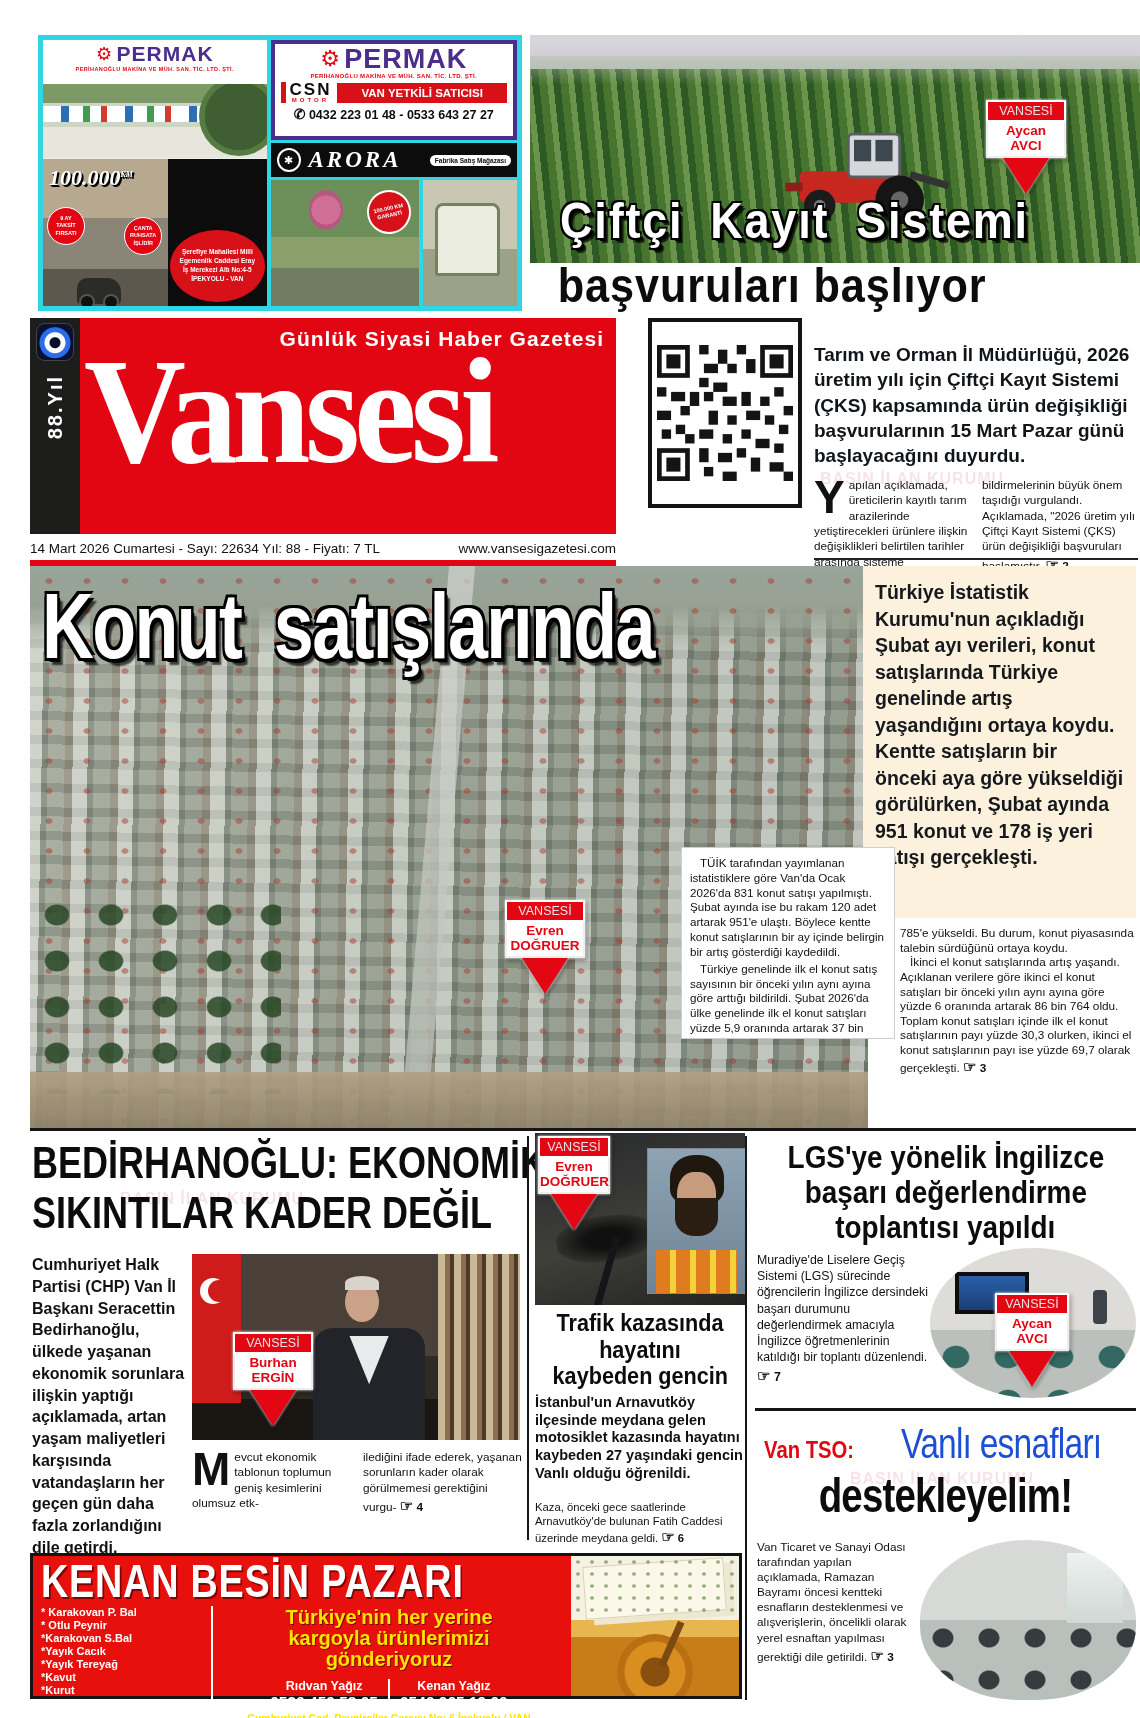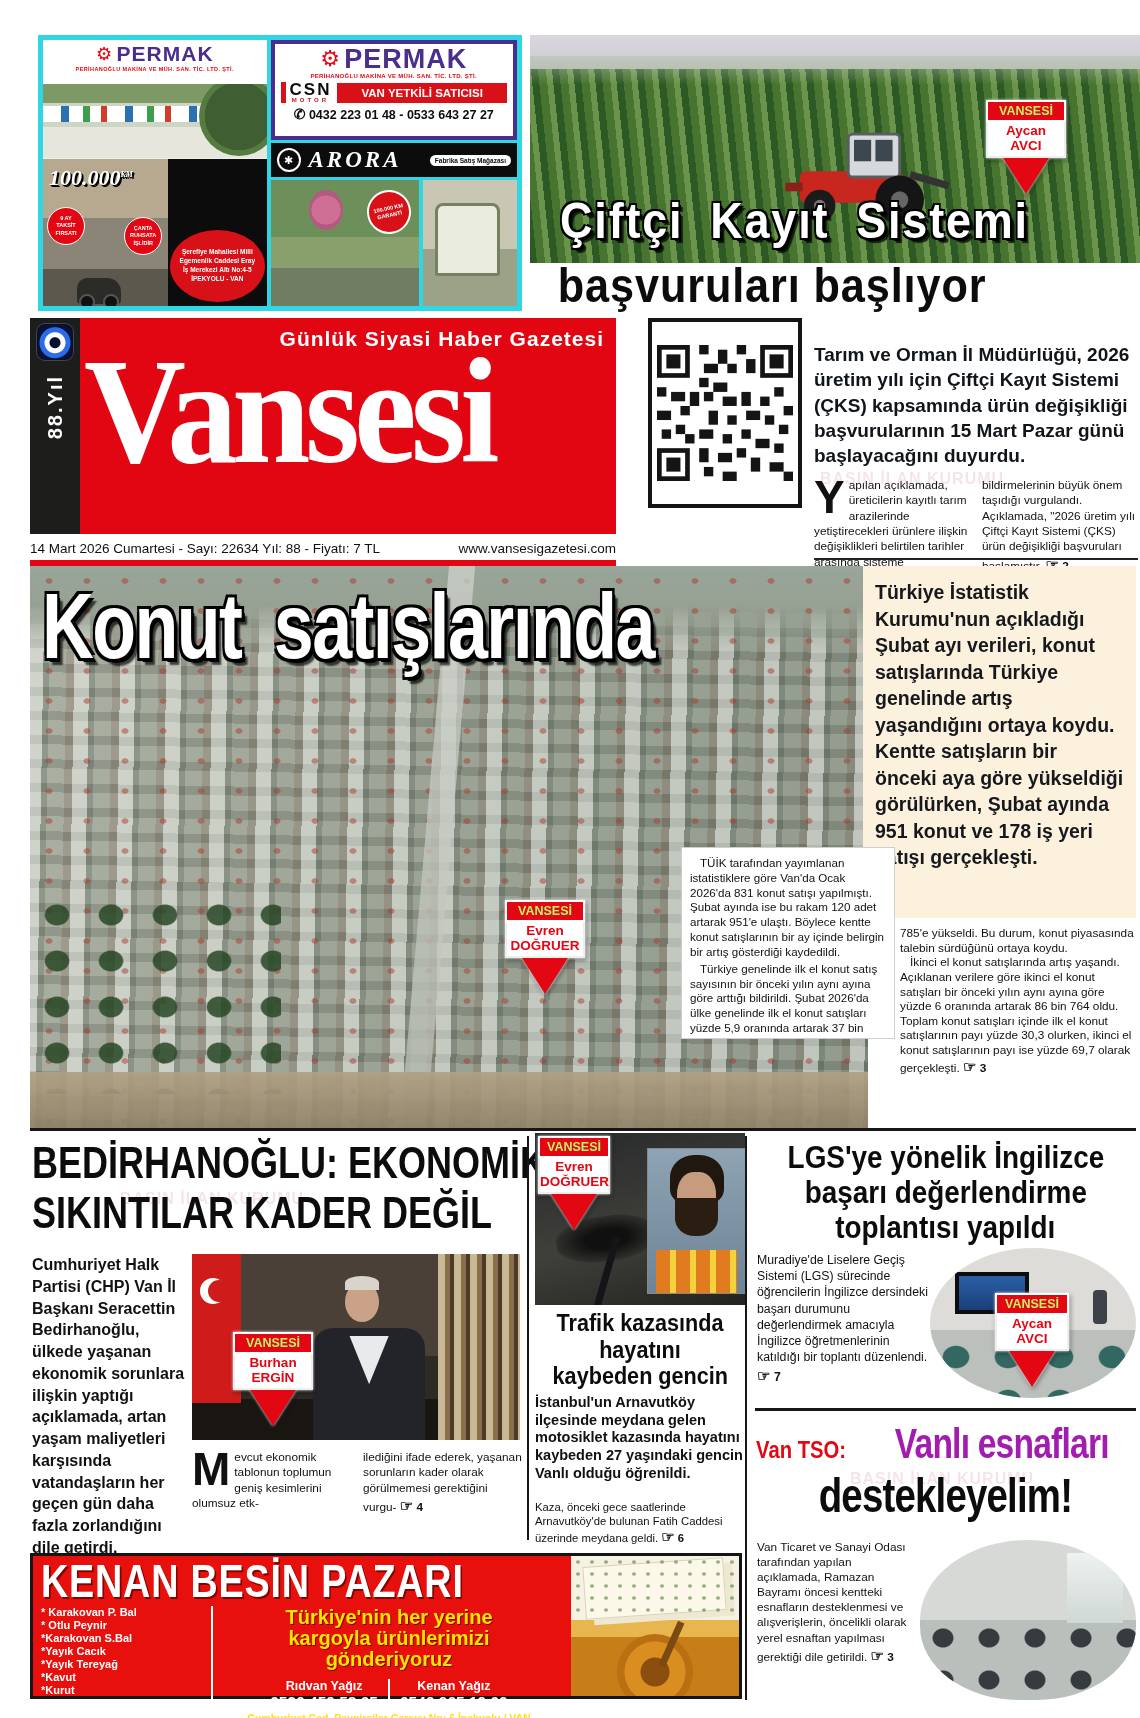--- a/index.html
+++ b/index.html
@@ -72,7 +72,7 @@
 
   
   .vbadge{position:absolute;width:80px;z-index:7;text-align:center;filter:drop-shadow(0 0 1.5px #fff) drop-shadow(1px 2px 2px rgba(0,0,0,.45))}
-  .vb-top{background:#e30613;border:2px solid #fff;color:#bef264;font-weight:bold;font-size:12.5px;padding:2px 0}
+  .vb-top{background:#e30613;border:2px solid #fff;color:#e5e5e5;font-weight:normal;font-size:12.5px;padding:2px 0}
   .vb-name{background:#fff;color:#e30613;font-weight:bold;font-size:13.5px;line-height:1.1;padding:2px 0;border:2px solid #eee;border-top:none}
   .vb-tri{width:0;height:0;margin:0 auto;border-left:23px solid transparent;border-right:23px solid transparent;border-top:36px solid #e30613}
 

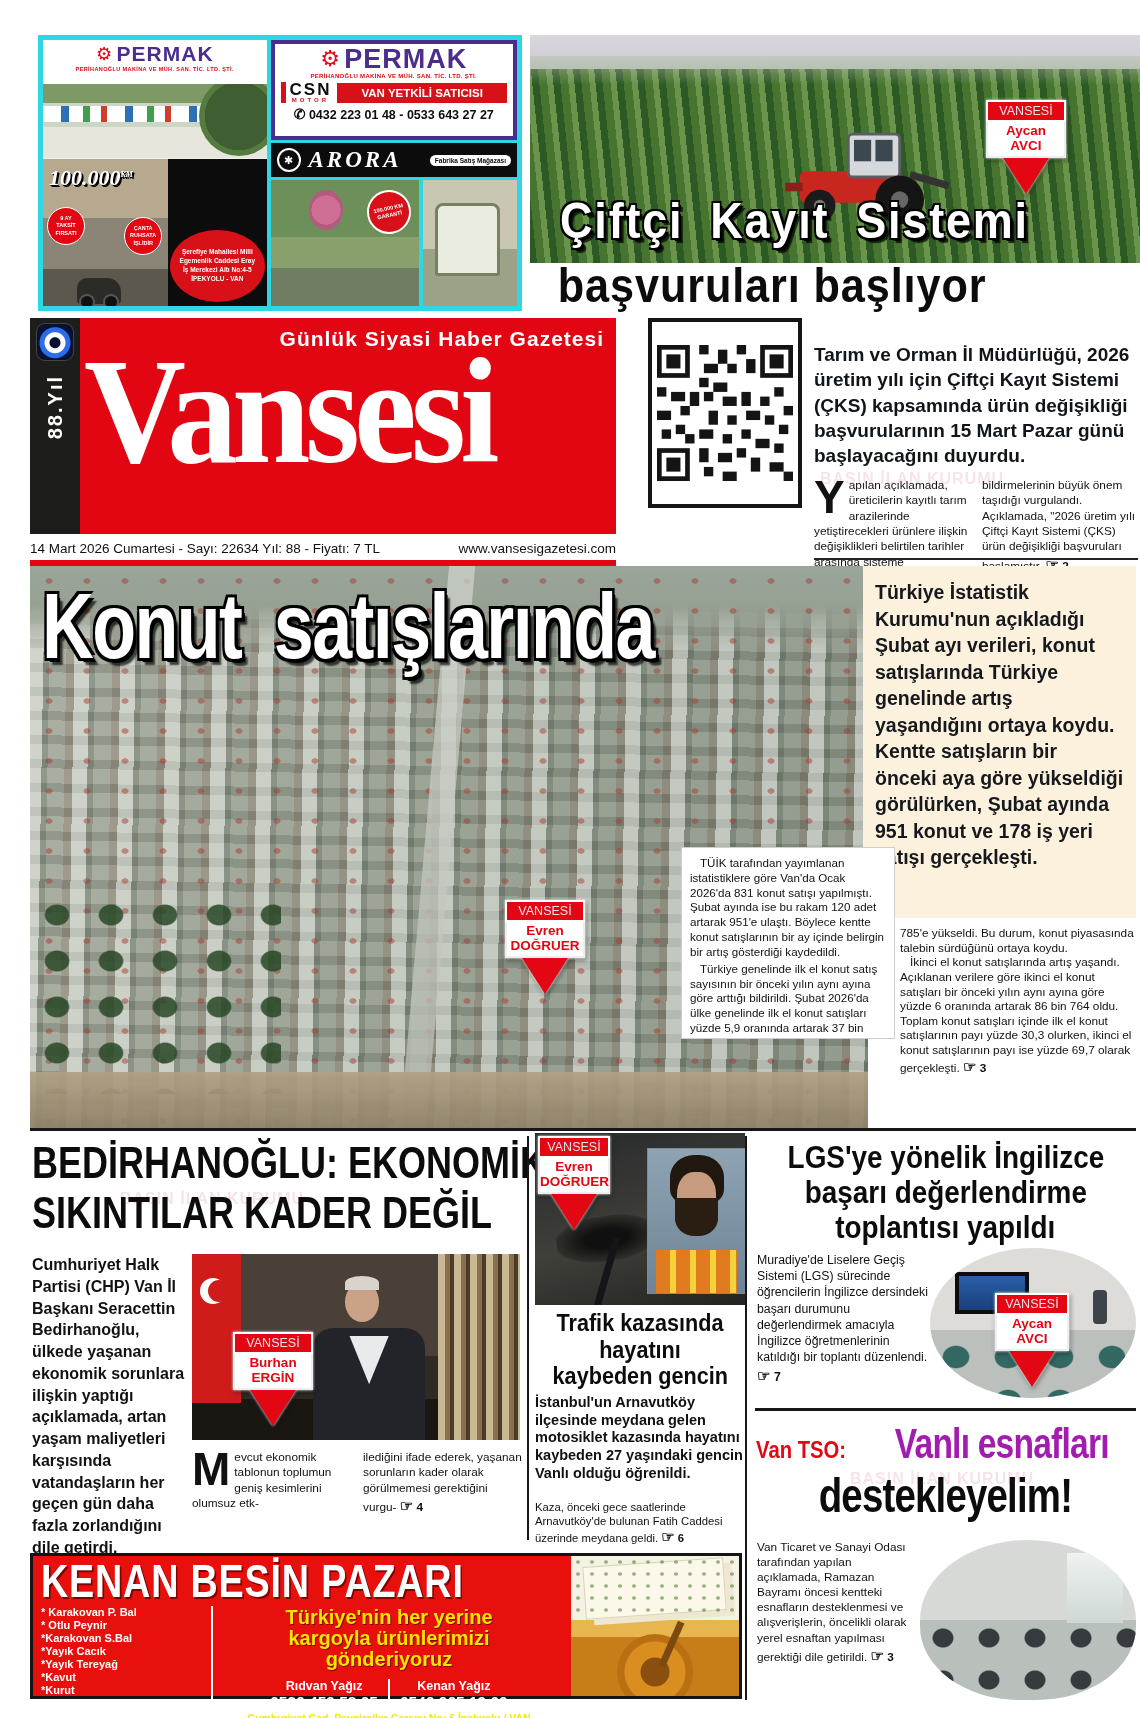--- a/index.html
+++ b/index.html
@@ -160,7 +160,7 @@
   .tso-rule{left:755px;top:1408px;width:381px;height:3px;background:#161616;z-index:2}
   .tso-h1{left:755px;top:1420px;width:381px;display:flex;align-items:baseline;justify-content:center;gap:10px;z-index:2;white-space:nowrap}
   .tso-kicker{color:#e30613;font-weight:bold;font-size:23px}
-  .tso-big{color:#a21caf;font-weight:bold;font-size:42px;letter-spacing:-1px}
+  .tso-big{color:#1d4ed8;font-weight:normal;font-size:42px;letter-spacing:-1px}
   .tso-h2{left:755px;top:1468px;width:381px;text-align:center;color:#0c0c0c;font-weight:bold;font-size:48px;letter-spacing:-1px;z-index:2}
   .tso-body{left:757px;top:1540px;width:158px;font-size:11.8px;line-height:1.28;z-index:2}
   .tso-photo{left:920px;top:1540px;width:216px;height:160px;border-radius:50% 50% 46% 46%;z-index:2;overflow:hidden;background:linear-gradient(#d6d9d6 0 50%,#b9bfbb 50%)}

